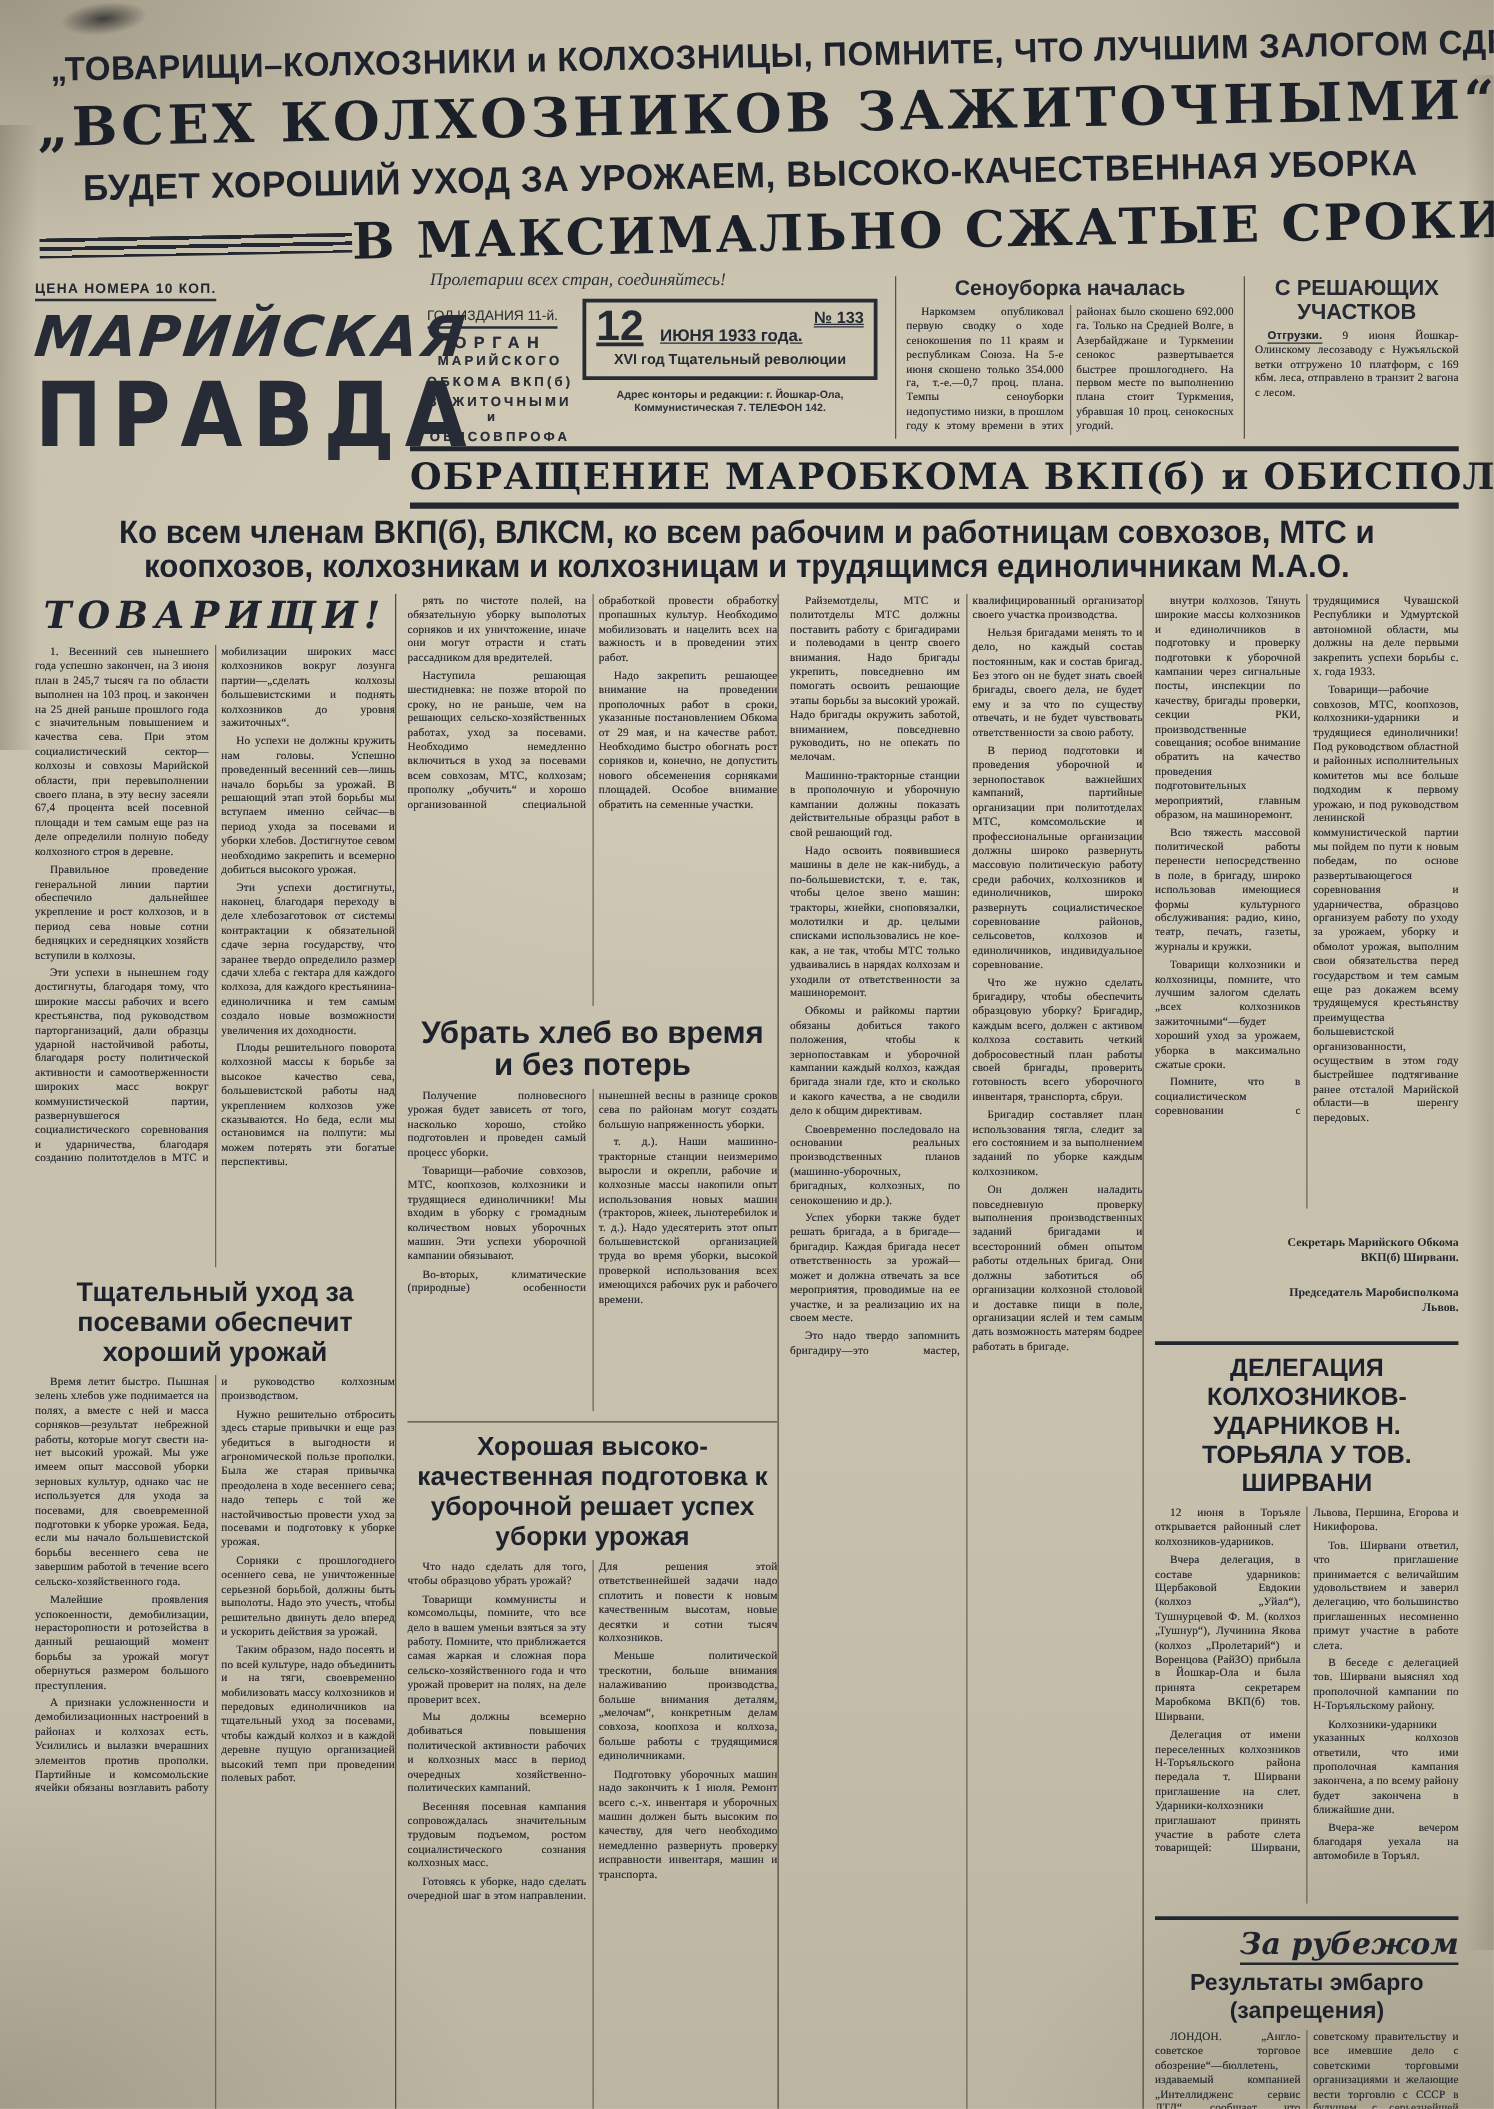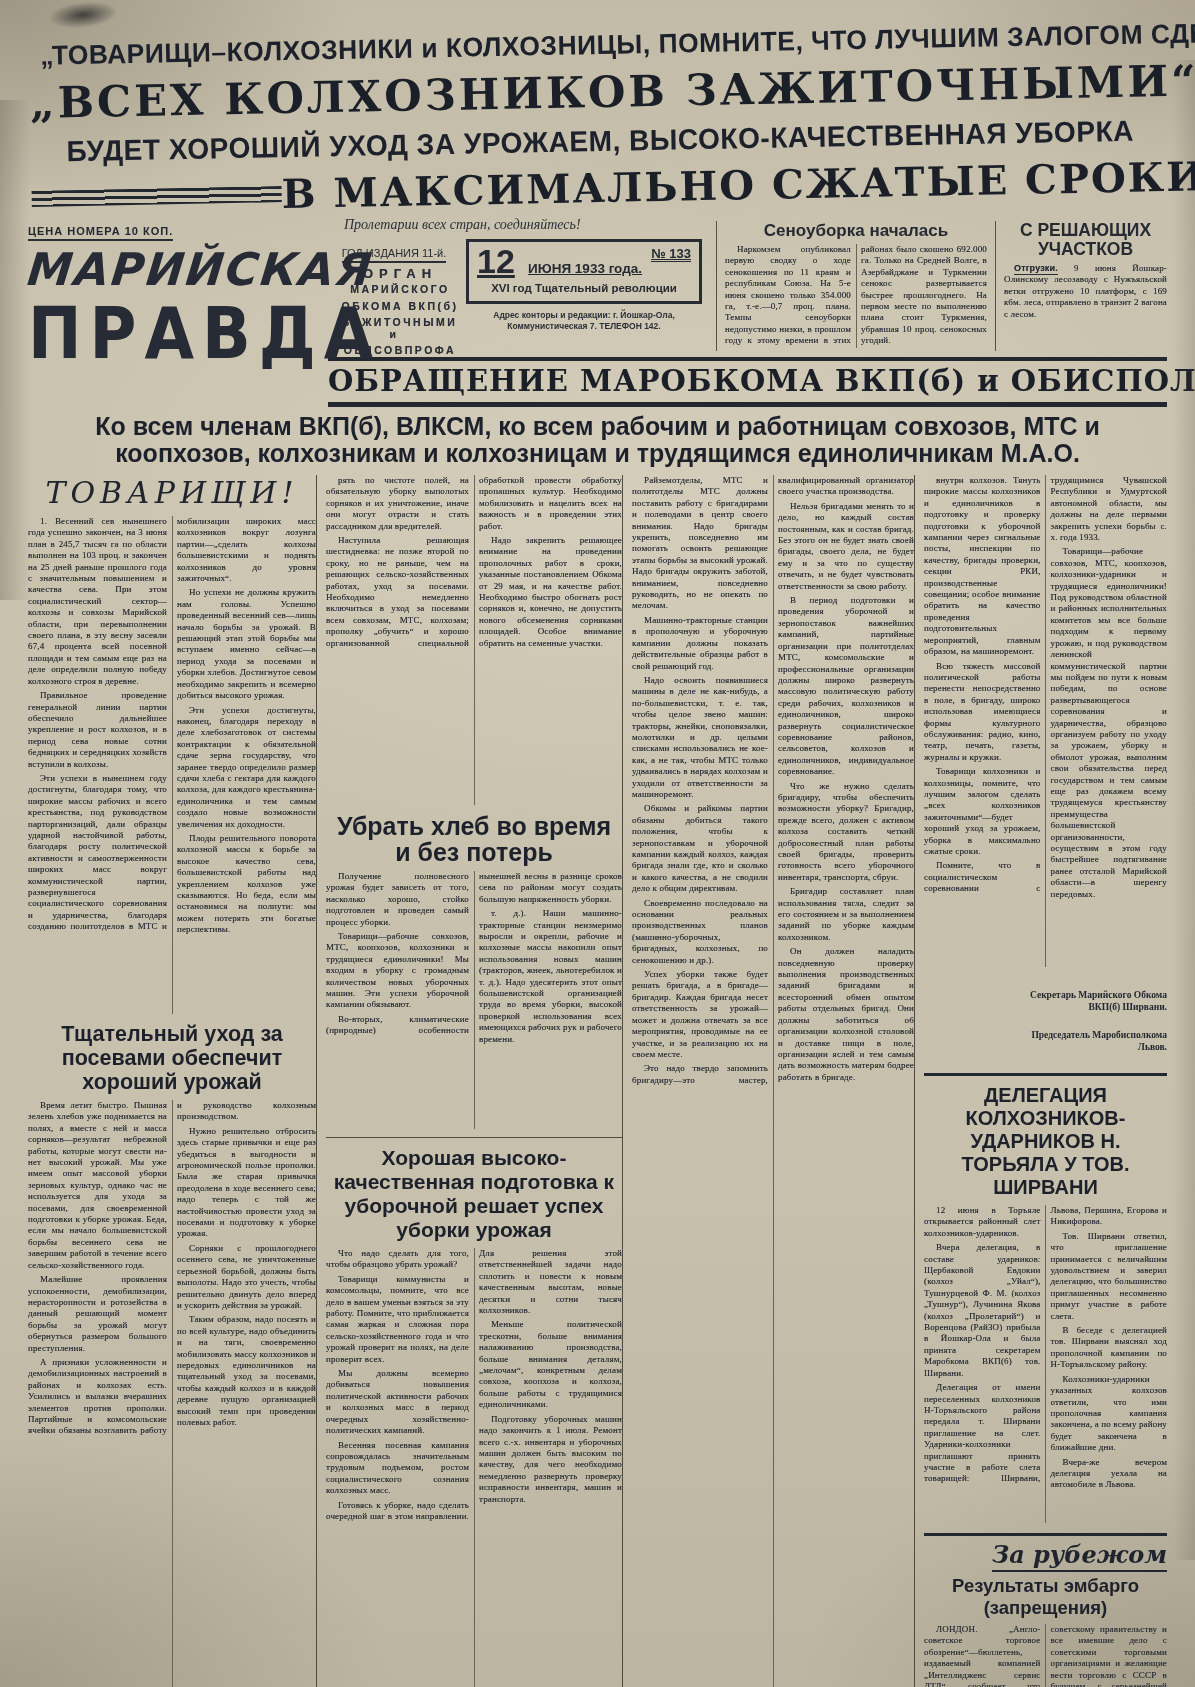--- a/index.html
+++ b/index.html
@@ -78,7 +78,7 @@
   .sc2{width:296px; flex:0 0 auto;}
   .sc3{width:282px; flex:0 0 auto;}
   .sc4{flex:1 1 auto;}
-  .tovarishchi{font-family:"DejaVu Serif",serif; font-weight:normal; font-style:italic; font-size:30px; letter-spacing:5px; text-align:center; color:#20242e; margin:0 0 6px 0;}
+  .tovarishchi{font-family:"DejaVu Serif",serif; font-weight:bold; font-style:italic; font-size:30px; letter-spacing:5px; text-align:center; color:#20242e; margin:0 0 6px 0;}
   .twocol{column-count:2; column-gap:10px; column-rule:1px solid #6a6456; text-align:justify; overflow:hidden;}
   .para{margin:0 0 3px 0; text-indent:12px; font-size:9px; line-height:11.4px; letter-spacing:.15px; color:#272b33; text-shadow:0 0 .5px rgba(45,48,56,.6);}
   .h-care{font-family:"Liberation Sans",sans-serif; font-weight:bold; font-size:21.5px; line-height:24px; text-align:center; margin:8px 0 6px 0; color:#1d212b;}

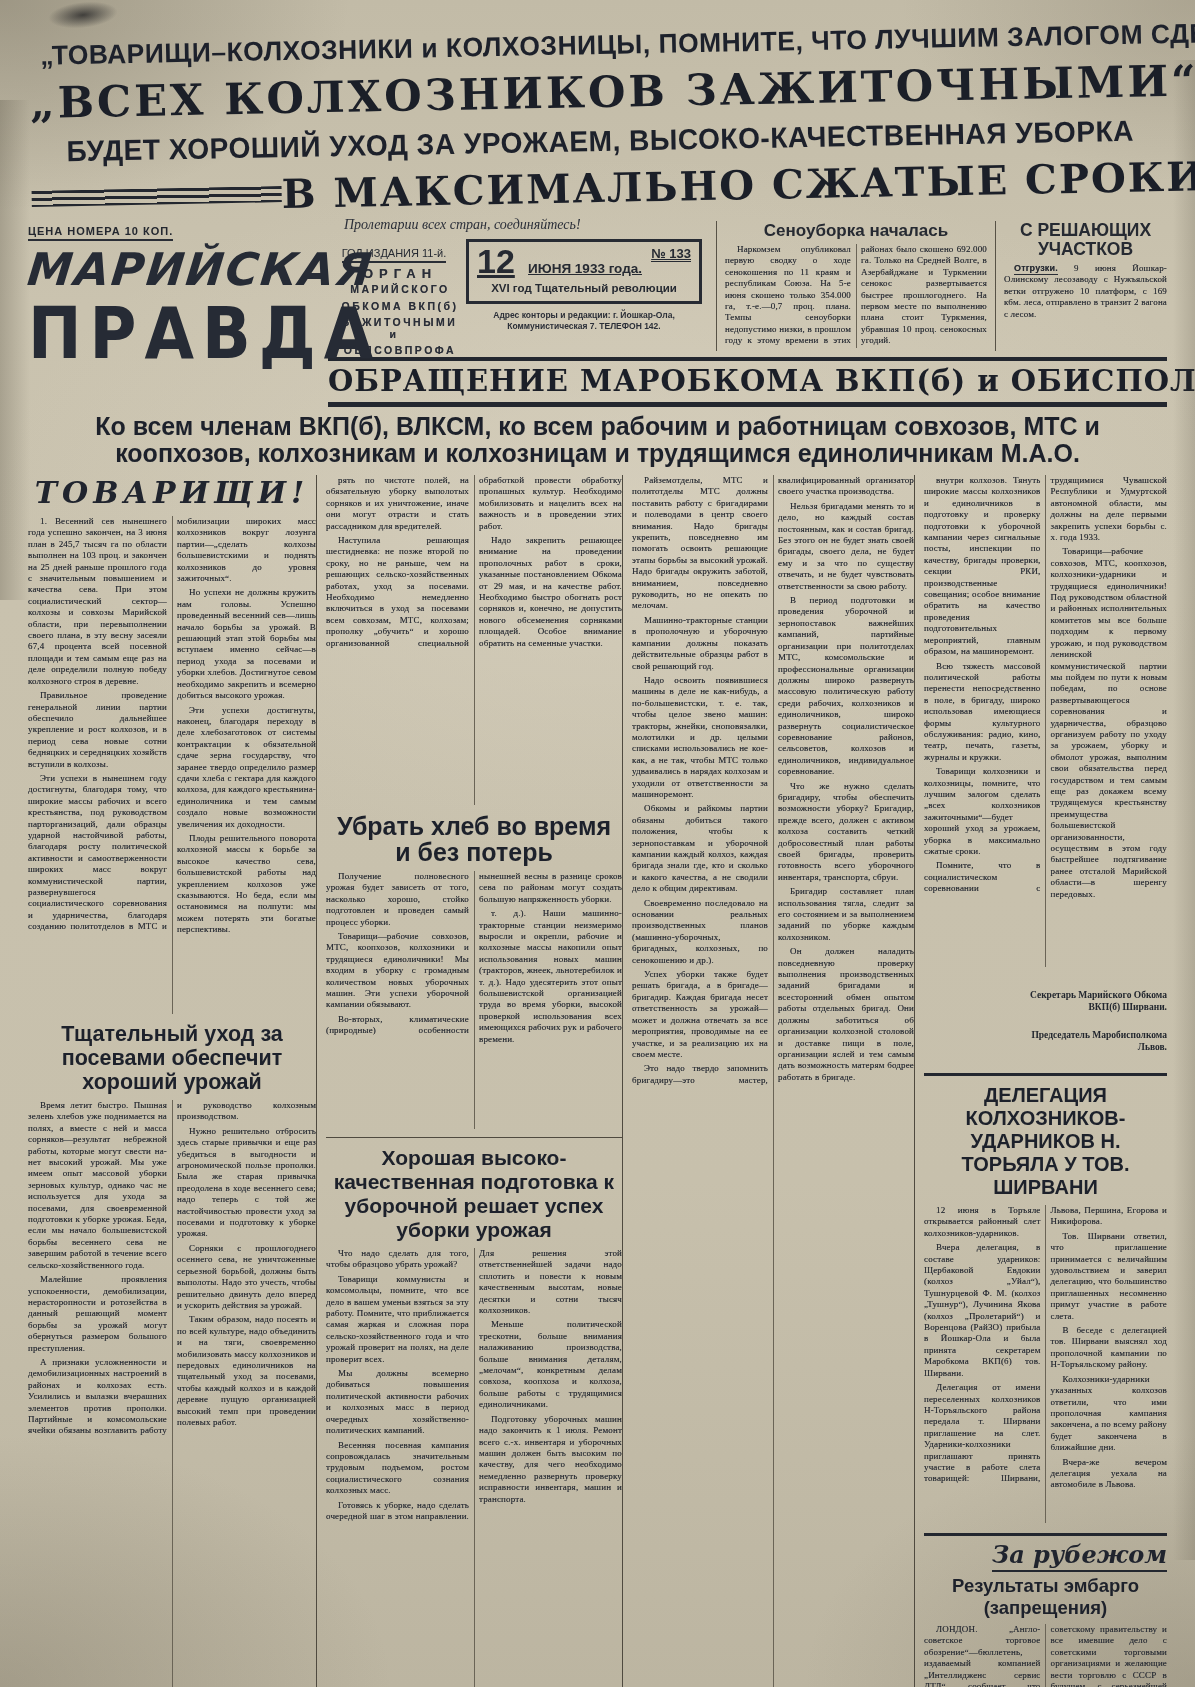--- a/index.html
+++ b/index.html
@@ -229,7 +229,7 @@
           <p class="para">Это надо твердо запомнить бригадиру—это мастер, квалифицированный организатор своего участка производства.</p>
           <p class="para">Нельзя бригадами менять то и дело, но каждый состав постоянным, как и состав бригад. Без этого он не будет знать своей бригады, своего дела, не будет ему и за что по существу отвечать, и не будет чувствовать ответственности за свою работу.</p>
           <p class="para">В период подготовки и проведения уборочной и зернопоставок важнейших кампаний, партийные организации при политотделах МТС, комсомольские и профессиональные организации должны широко развернуть массовую политическую работу среди рабочих, колхозников и единоличников, широко развернуть социалистическое соревнование районов, сельсоветов, колхозов и единоличников, индивидуальное соревнование.</p>
-          <p class="para">Что же нужно сделать бригадиру, чтобы обеспечить возможности уборку? Бригадир, прежде всего, должен с активом колхоза составить четкий добросовестный план работы своей бригады, проверить готовность всего уборочного инвентаря, транспорта, сбруи.</p>
+          <p class="para">Что же нужно сделать бригадиру, чтобы обеспечить образцовую уборку? Бригадир, каждым всего, должен с активом колхоза составить четкий добросовестный план работы своей бригады, проверить готовность всего уборочного инвентаря, транспорта, сбруи.</p>
           <p class="para">Бригадир составляет план использования тягла, следит за его состоянием и за выполнением заданий по уборке каждым колхозником.</p>
           <p class="para">Он должен наладить повседневную проверку выполнения производственных заданий бригадами и всесторонний обмен опытом работы отдельных бригад. Они должны заботиться об организации колхозной столовой и доставке пищи в поле, организации яслей и тем самым дать возможность матерям бодрее работать в бригаде.</p>
         </div>

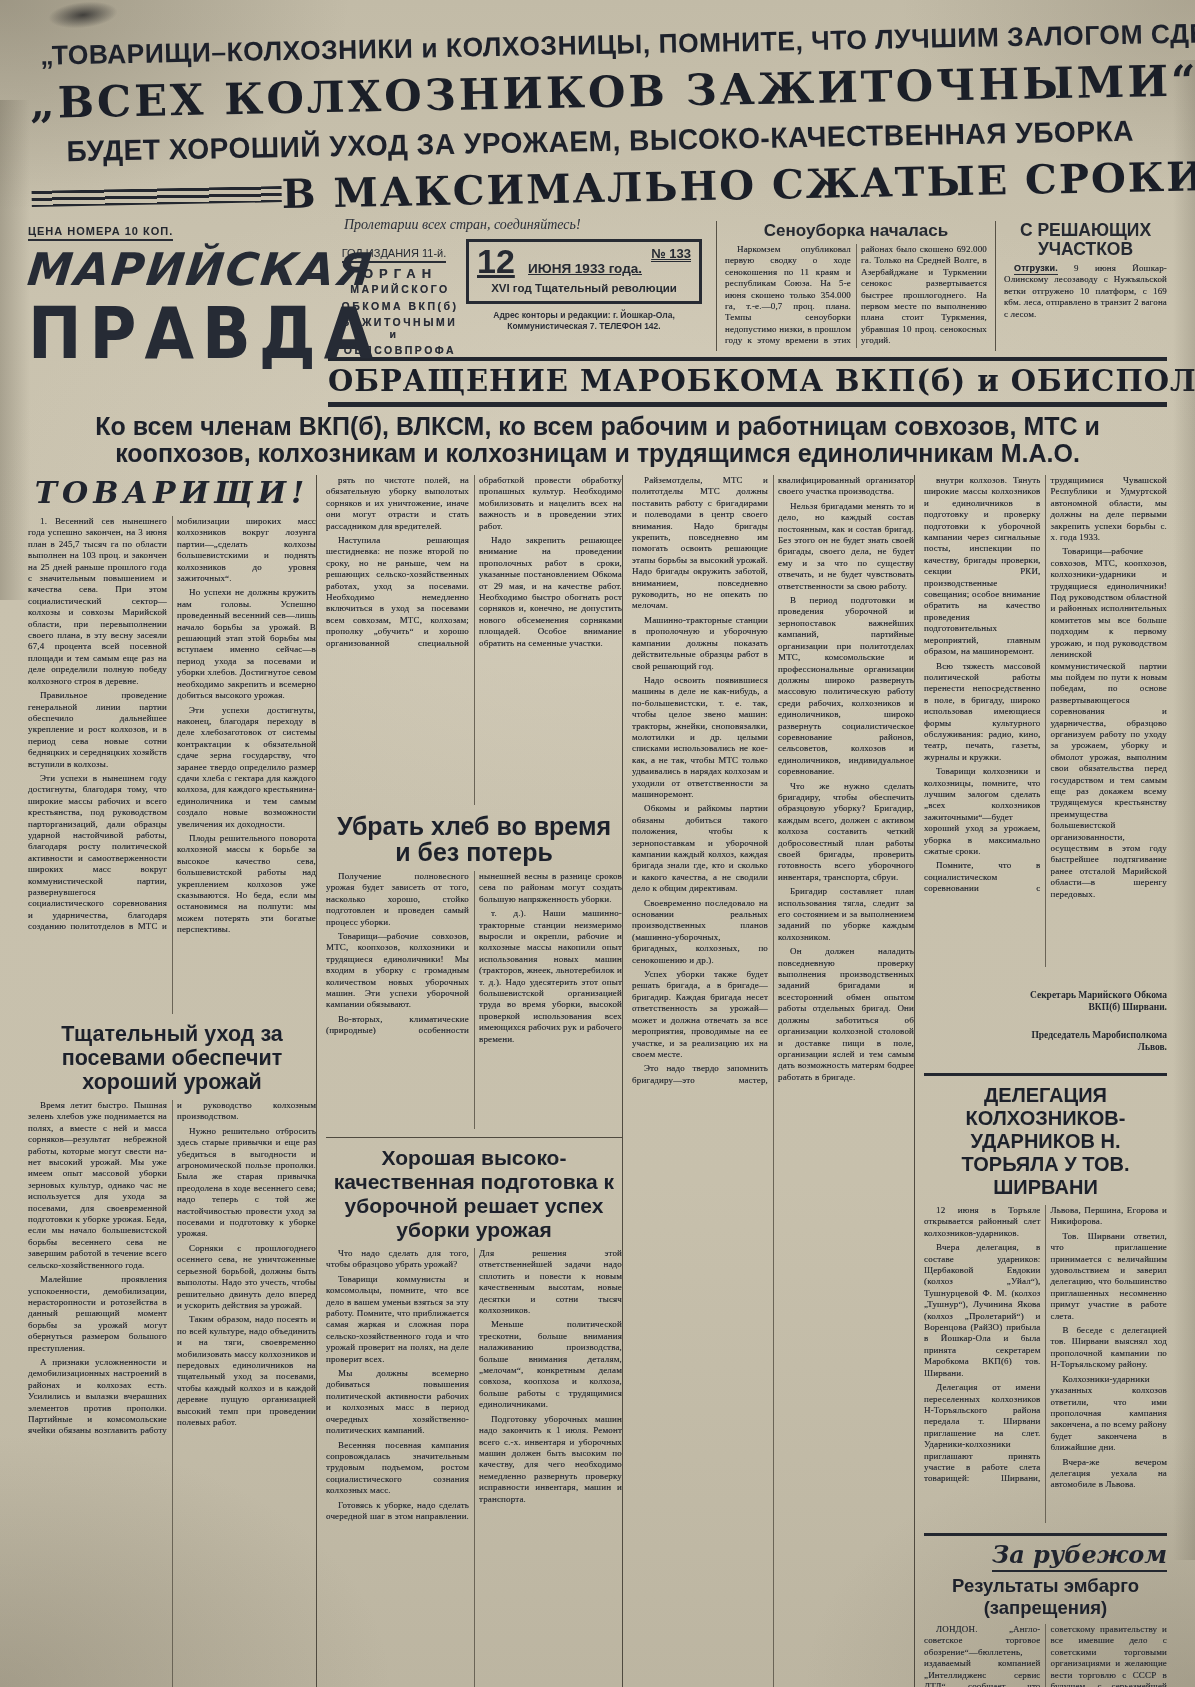--- a/index.html
+++ b/index.html
@@ -257,7 +257,7 @@
           <p class="para">Тов. Ширвани ответил, что приглашение принимается с величайшим удовольствием и заверил делегацию, что большинство приглашенных несомненно примут участие в работе слета.</p>
           <p class="para">В беседе с делегацией тов. Ширвани выяснял ход прополочной кампании по Н-Торъяльскому району.</p>
           <p class="para">Колхозники-ударники указанных колхозов ответили, что ими прополочная кампания закончена, а по всему району будет закончена в ближайшие дни.</p>
-          <p class="para">Вчера-же вечером делегация уехала на автомобиле в Львова.</p>
+          <p class="para">Вчера-же вечером благодаря уехала на автомобиле в Торъял.</p>
         </div>
       <div class="abroad">
         <div class="abroad-label"><span>За рубежом</span></div>

